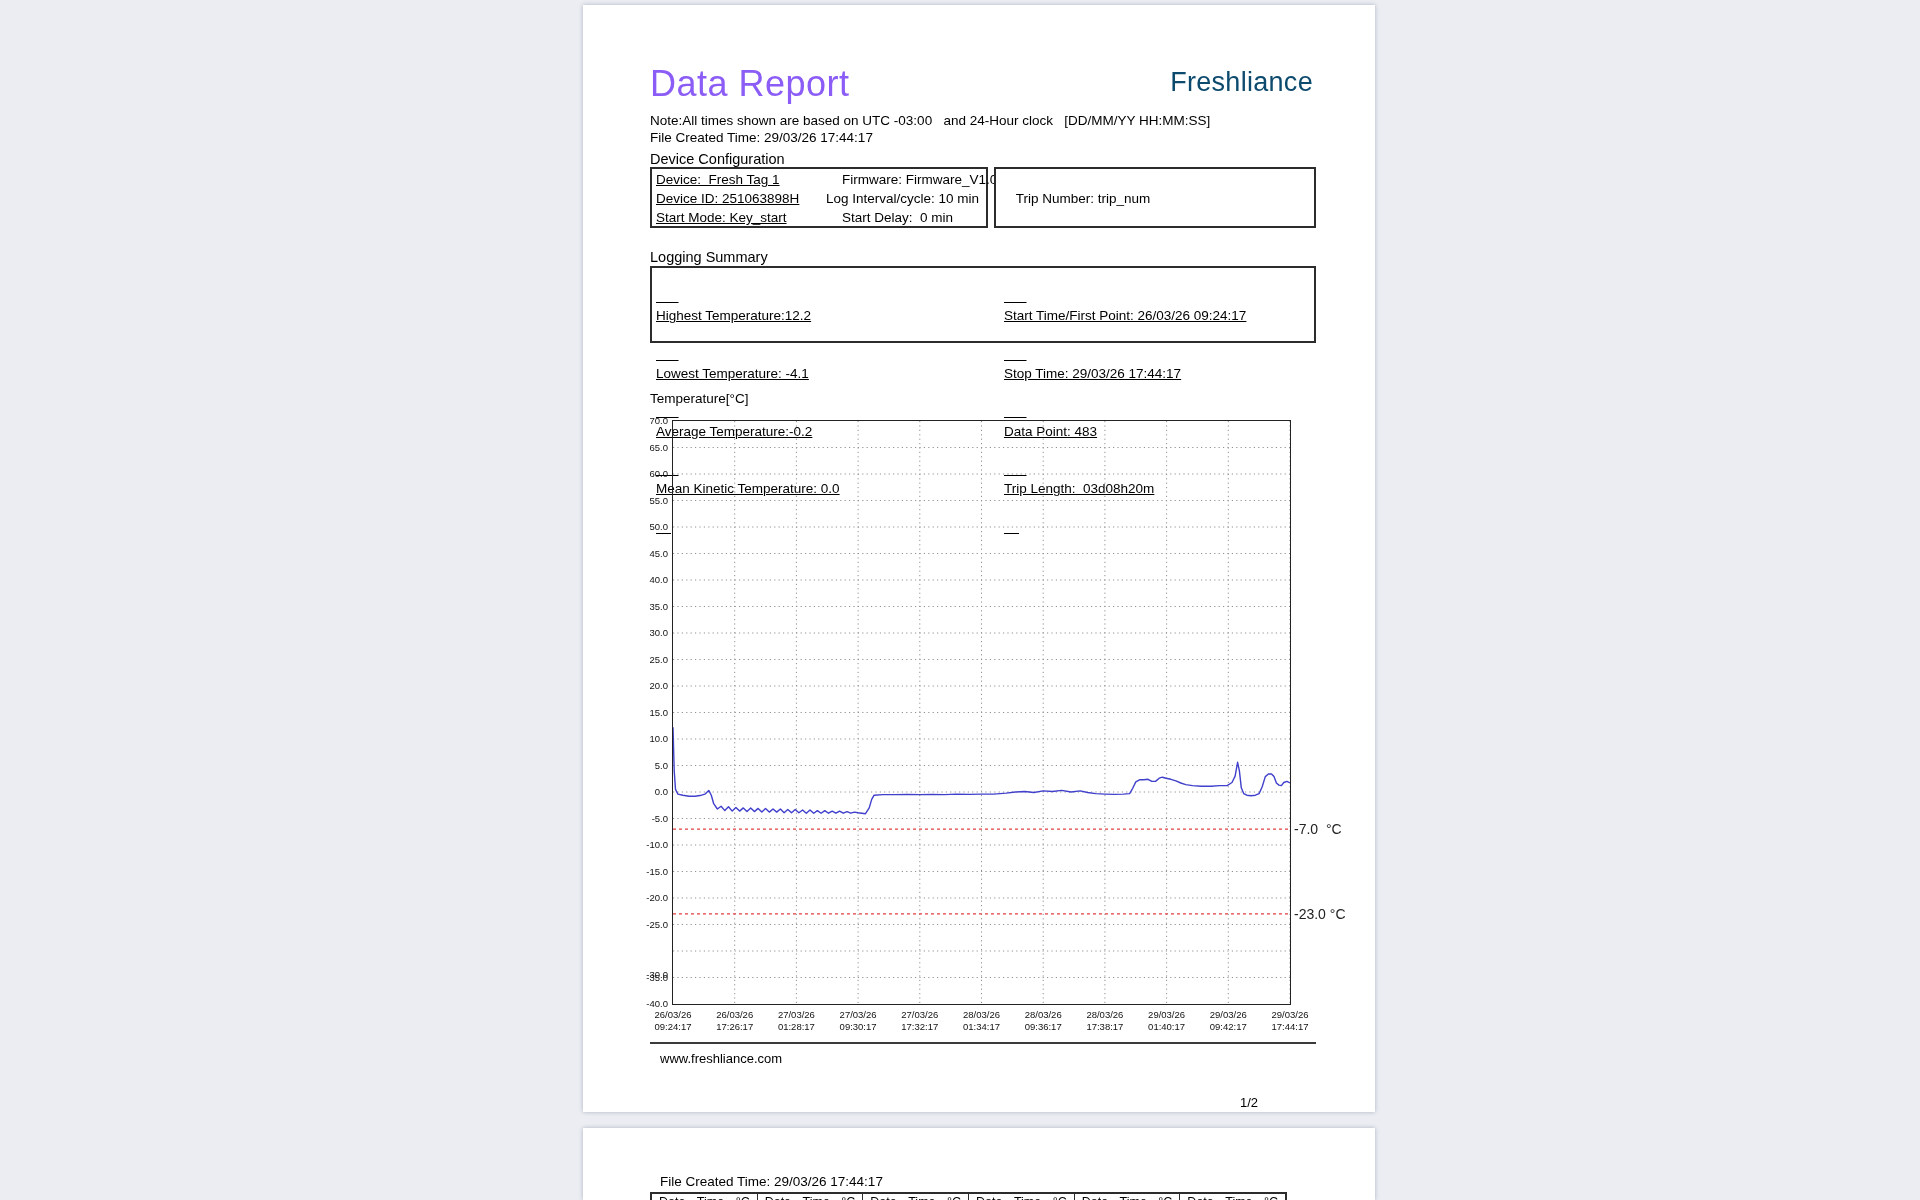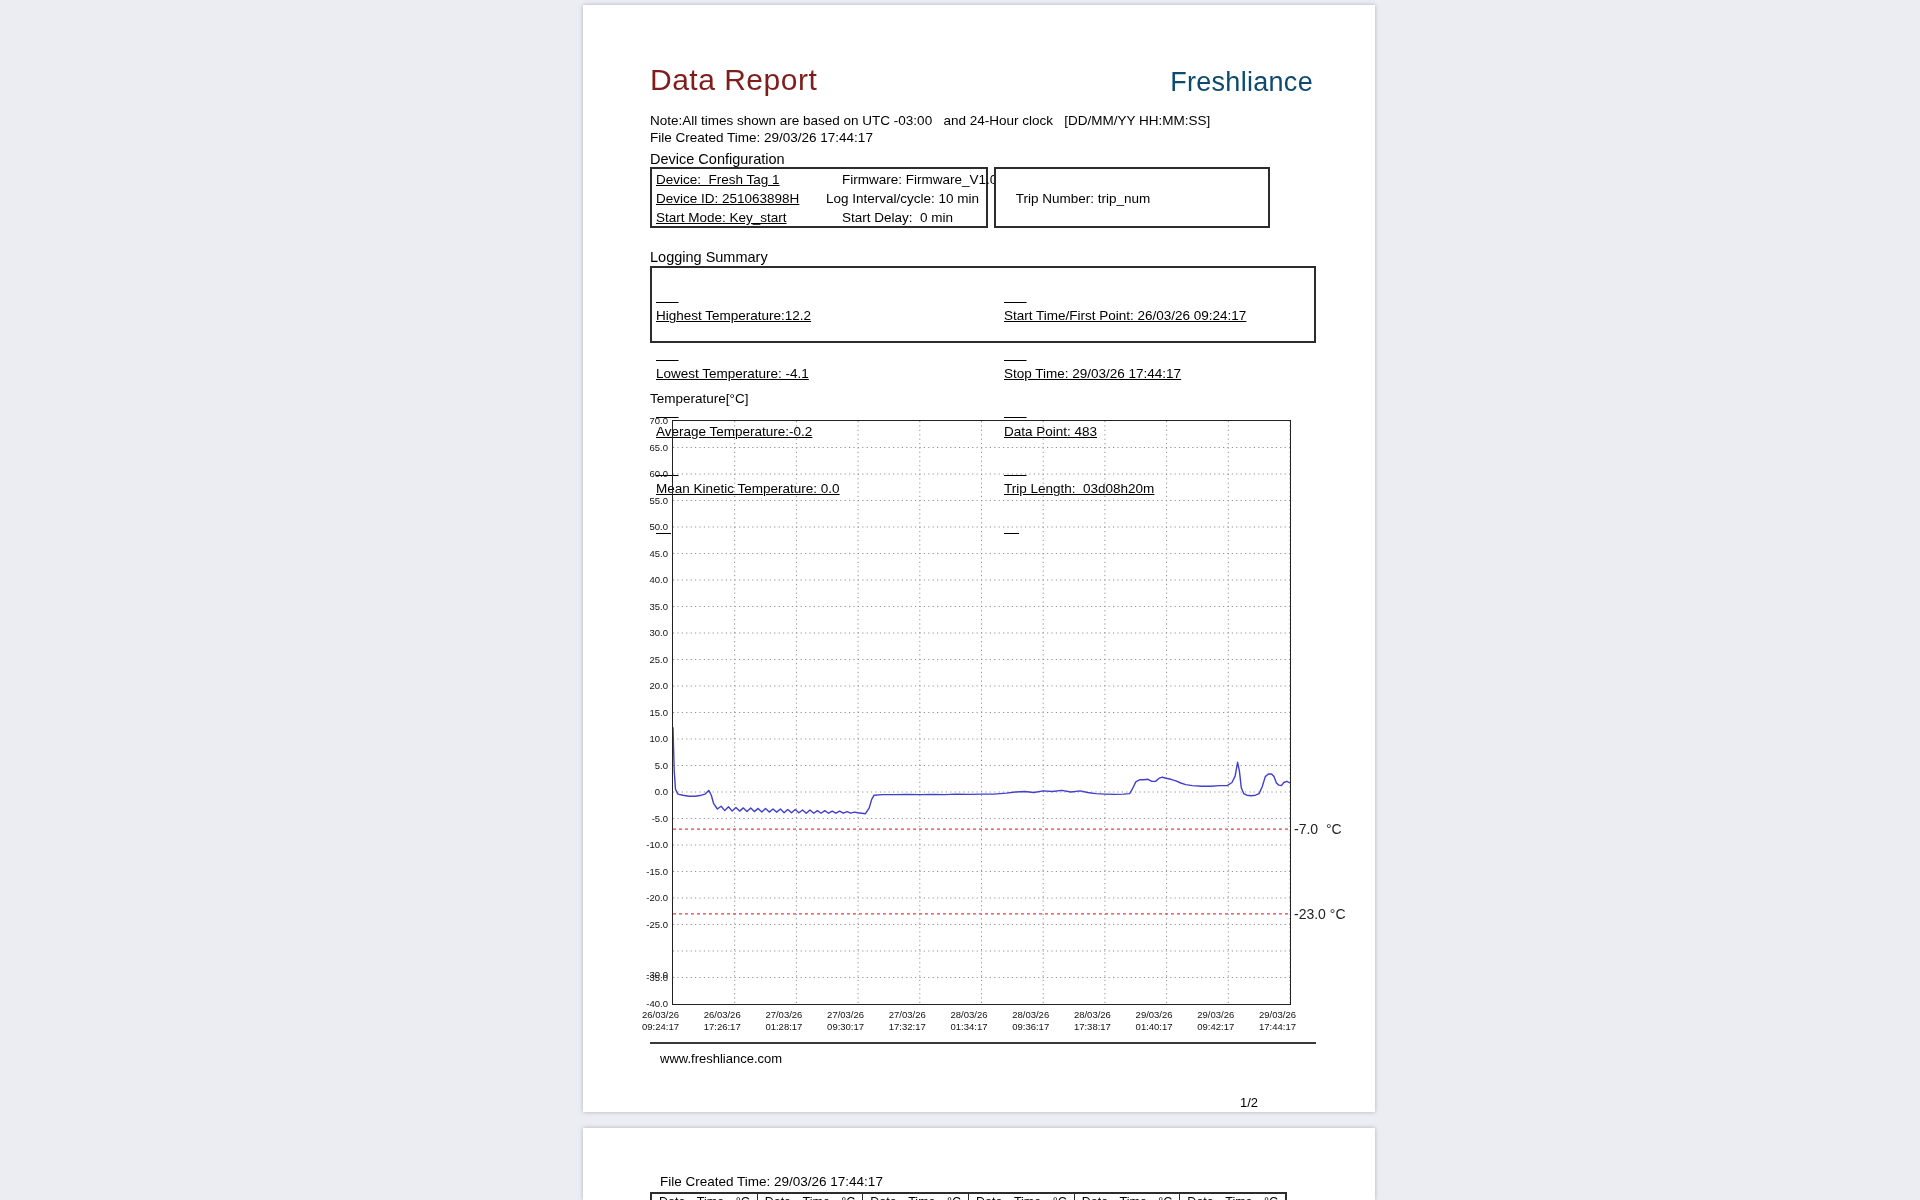--- a/index.html
+++ b/index.html
@@ -18,7 +18,7 @@
 
   .doc-title{
     position:absolute;left:67px;top:58px;
-    font-size:30px;letter-spacing:.5px;color:#7f1d1d;
+    font-size:36px;letter-spacing:.5px;color:#8b5cf6;
   }
   .brand{
     position:absolute;right:62px;top:62px;

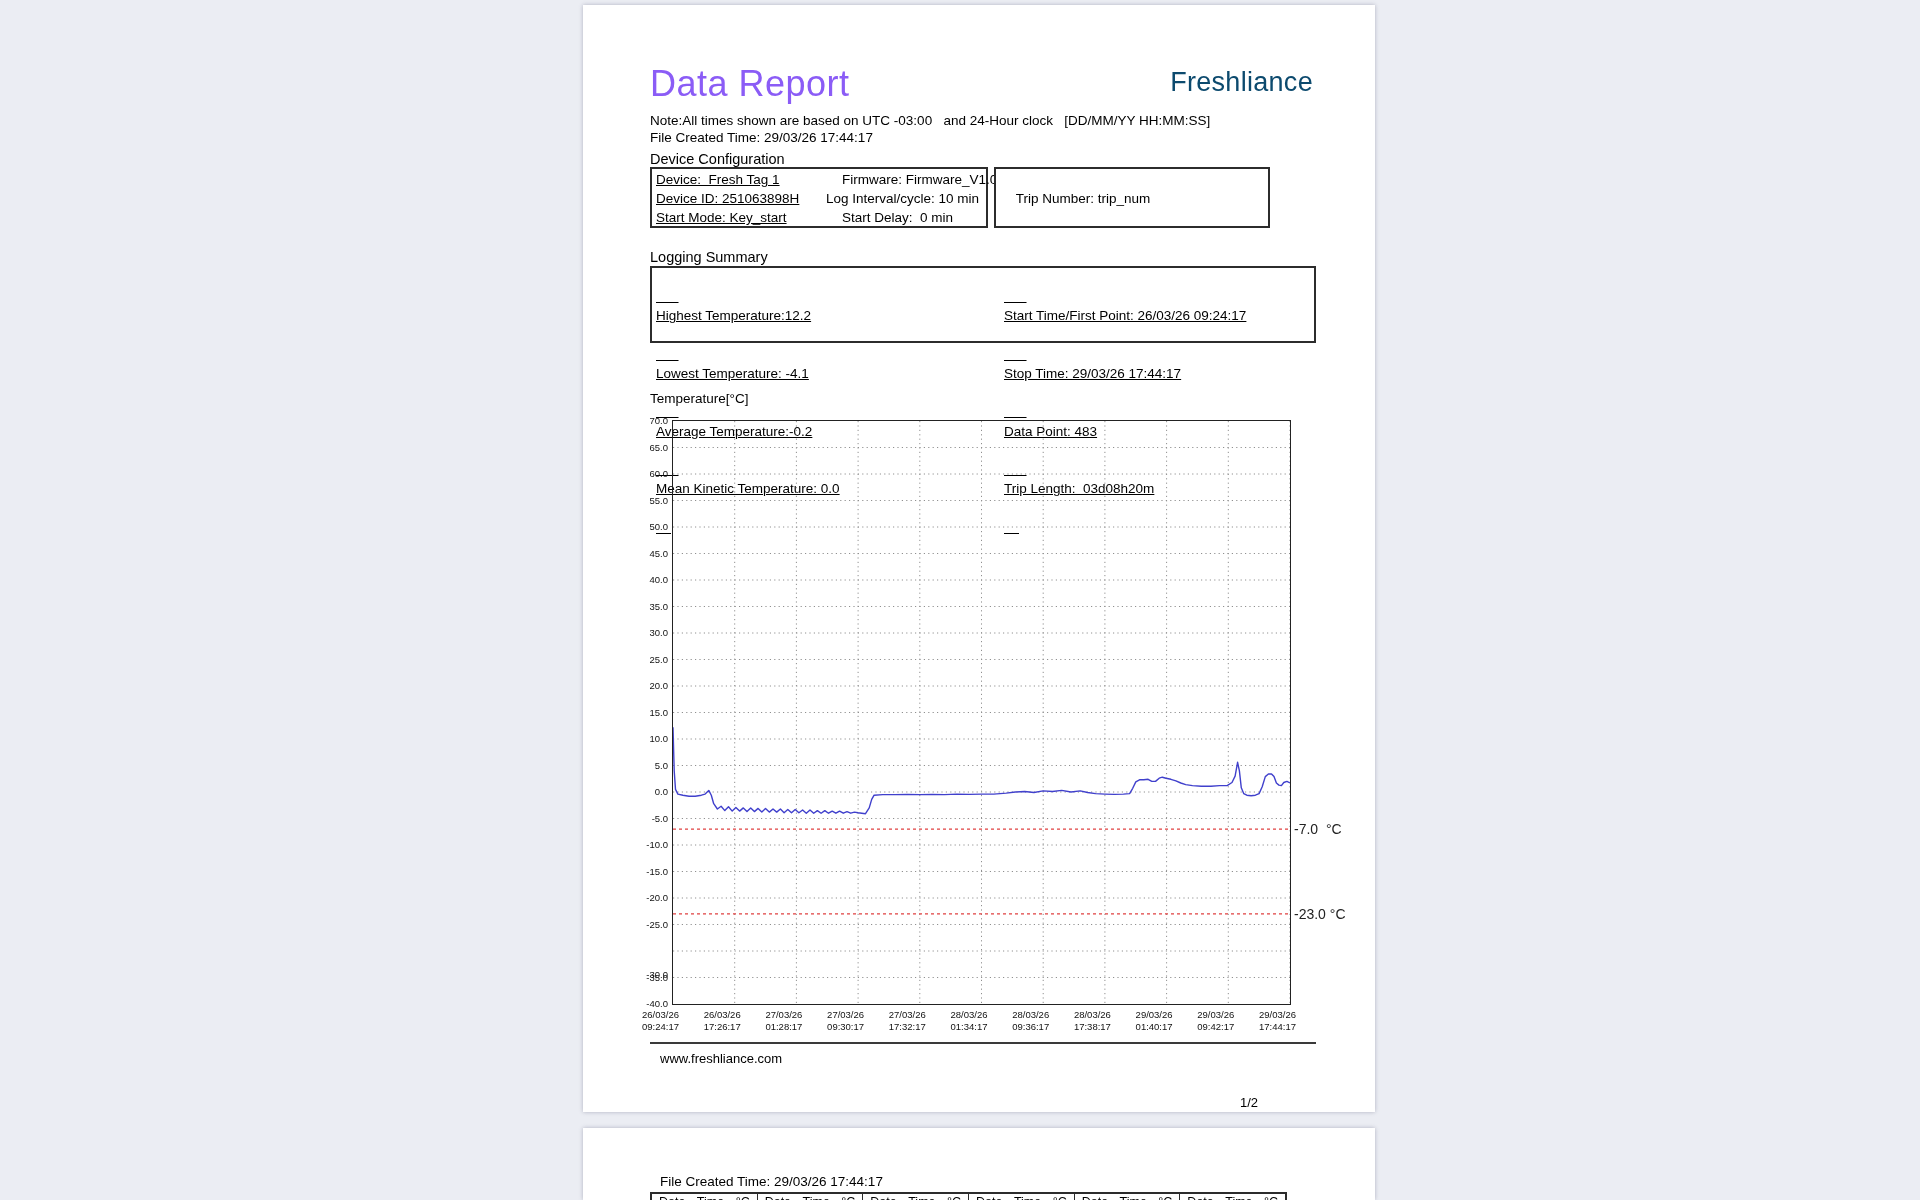--- a/index.html
+++ b/index.html
@@ -37,7 +37,7 @@
   .device-row .dc-left{width:186px;flex:none;text-decoration:underline;}
   .device-row .dc-right{flex:1;}
   .device-box .device-row:nth-child(2) .dc-left{width:170px;}
-  .trip-box{left:411px;top:162px;width:276px;height:61px;padding:1px 5px;font-size:13.5px;line-height:19px;white-space:pre;}
+  .trip-box{left:411px;top:162px;width:322px;height:61px;padding:1px 5px;font-size:13.5px;line-height:19px;white-space:pre;}
   .summary-box{left:67px;top:261px;width:666px;height:77px;padding:0 4px;}
   .sum-col{position:absolute;top:0;font-size:13.5px;line-height:19.2px;white-space:pre;text-decoration:underline;}
   .sum-left{left:4px;}

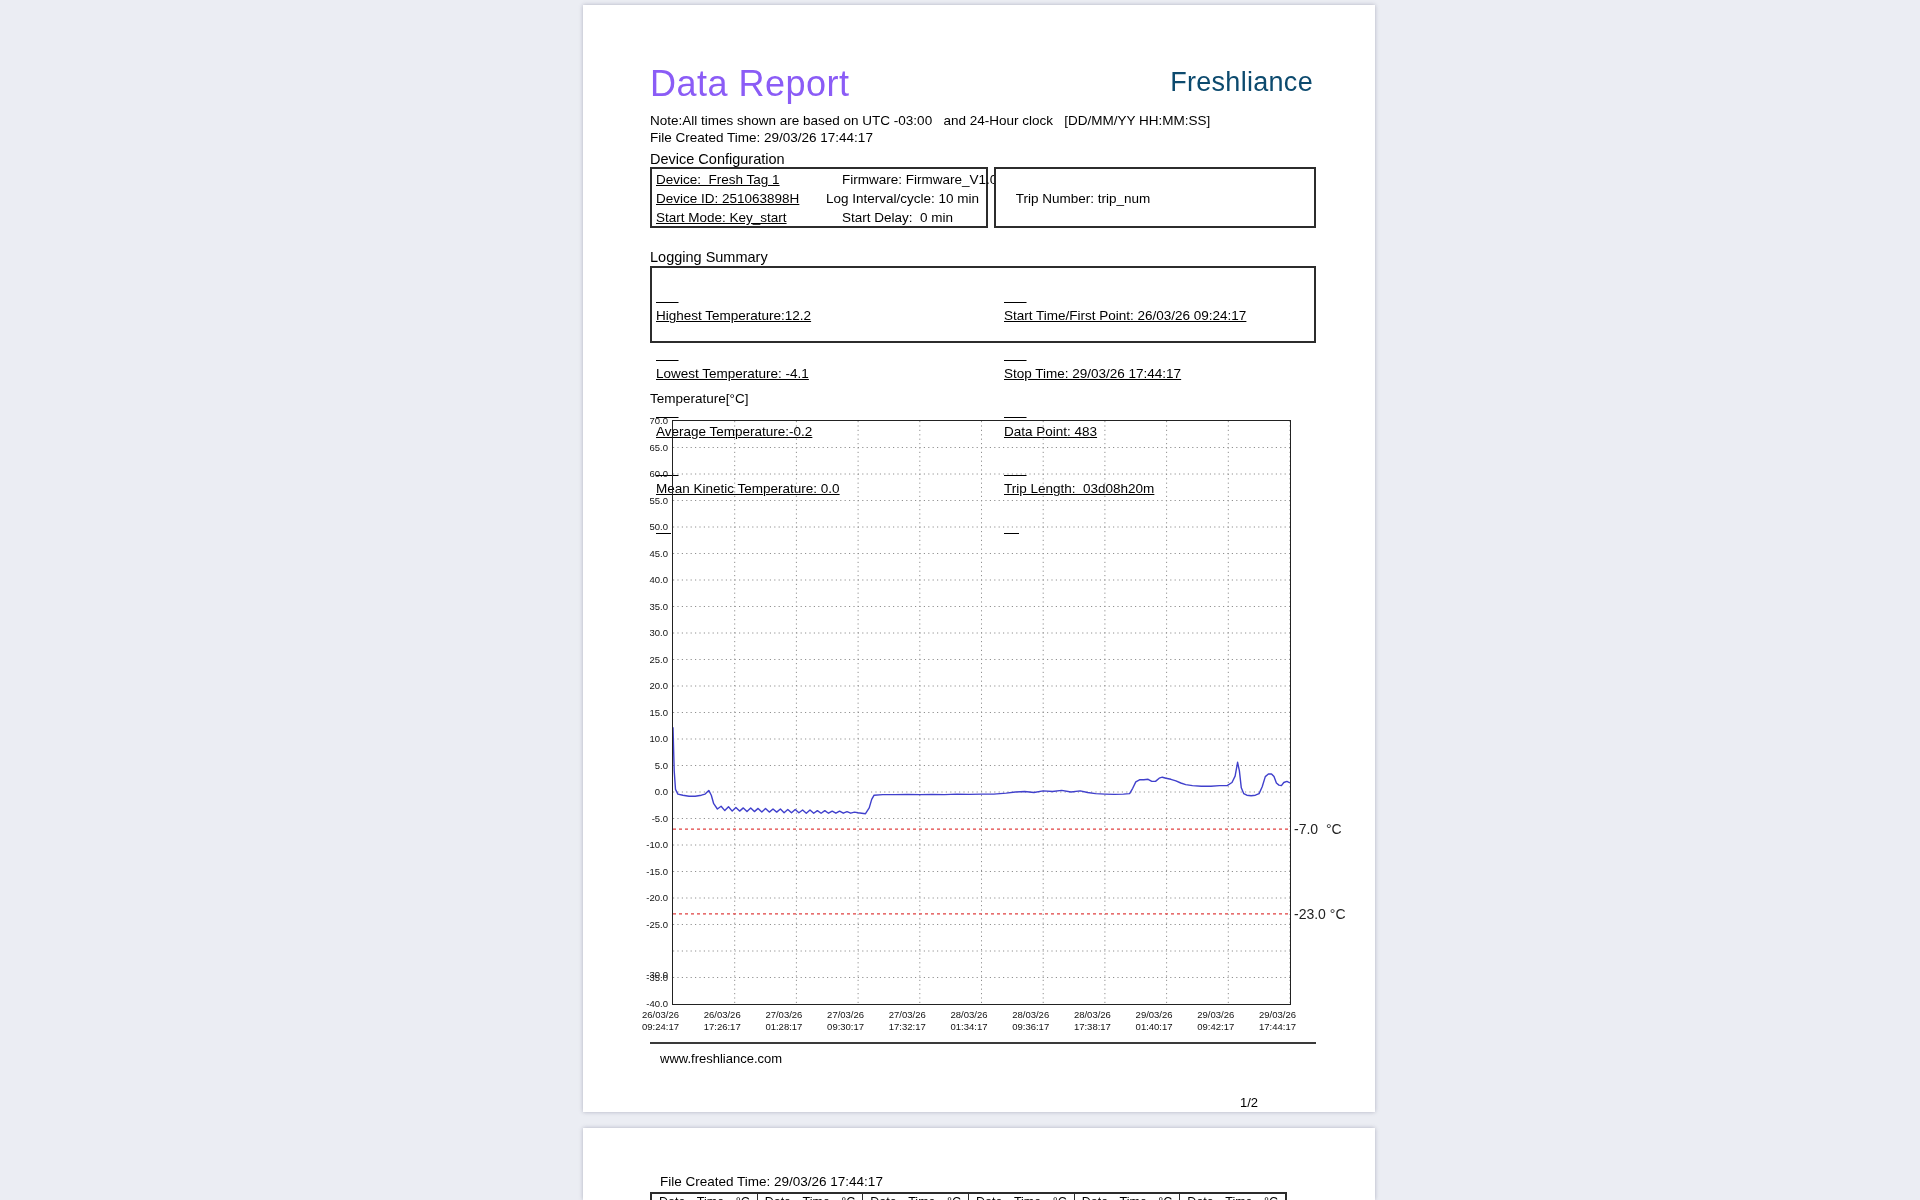--- a/index.html
+++ b/index.html
@@ -54,7 +54,7 @@
     font-size:9.5px;line-height:10px;color:#111;
   }
   .xlab{
-    position:absolute;width:62px;text-align:left;
+    position:absolute;width:62px;text-align:center;
     font-size:9.5px;line-height:11.5px;color:#111;top:588px;
   }
   .thlab{

